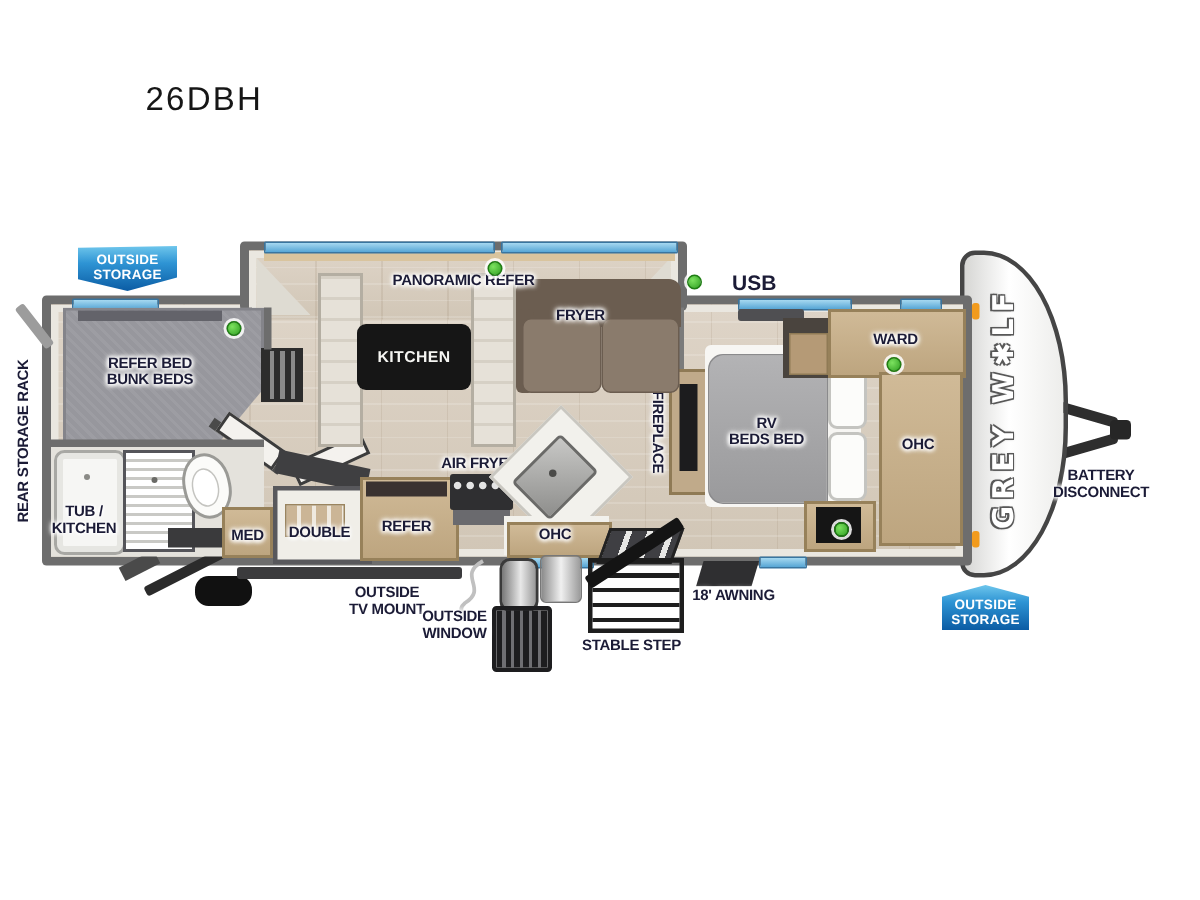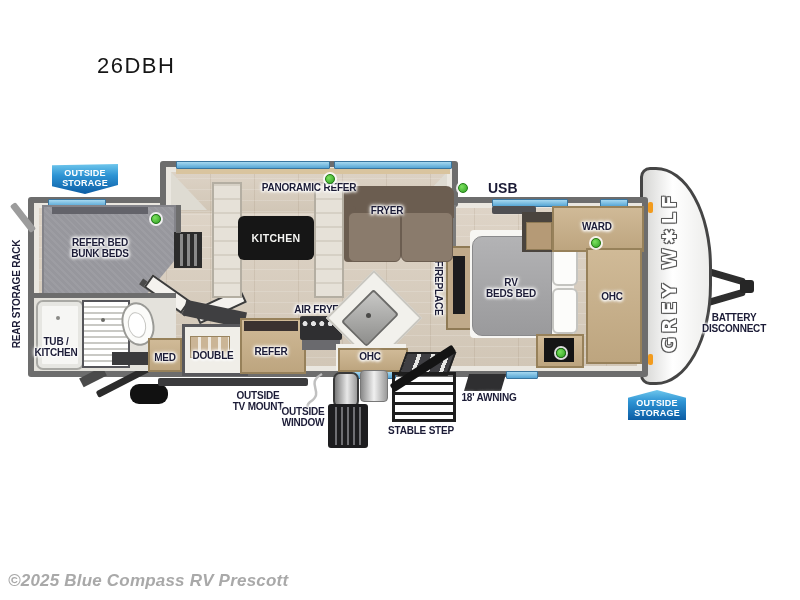--- a/index.html
+++ b/index.html
@@ -229,7 +229,6 @@
     <div>STORAGE</div>
   </div>
 
-  <div class="abs" style="left:8px;top:571px;font-size:17px;font-weight:bold;font-style:italic;color:#a9a9a9;letter-spacing:.2px;">©2025 Blue Compass RV Prescott</div>
 
 </div>
 

